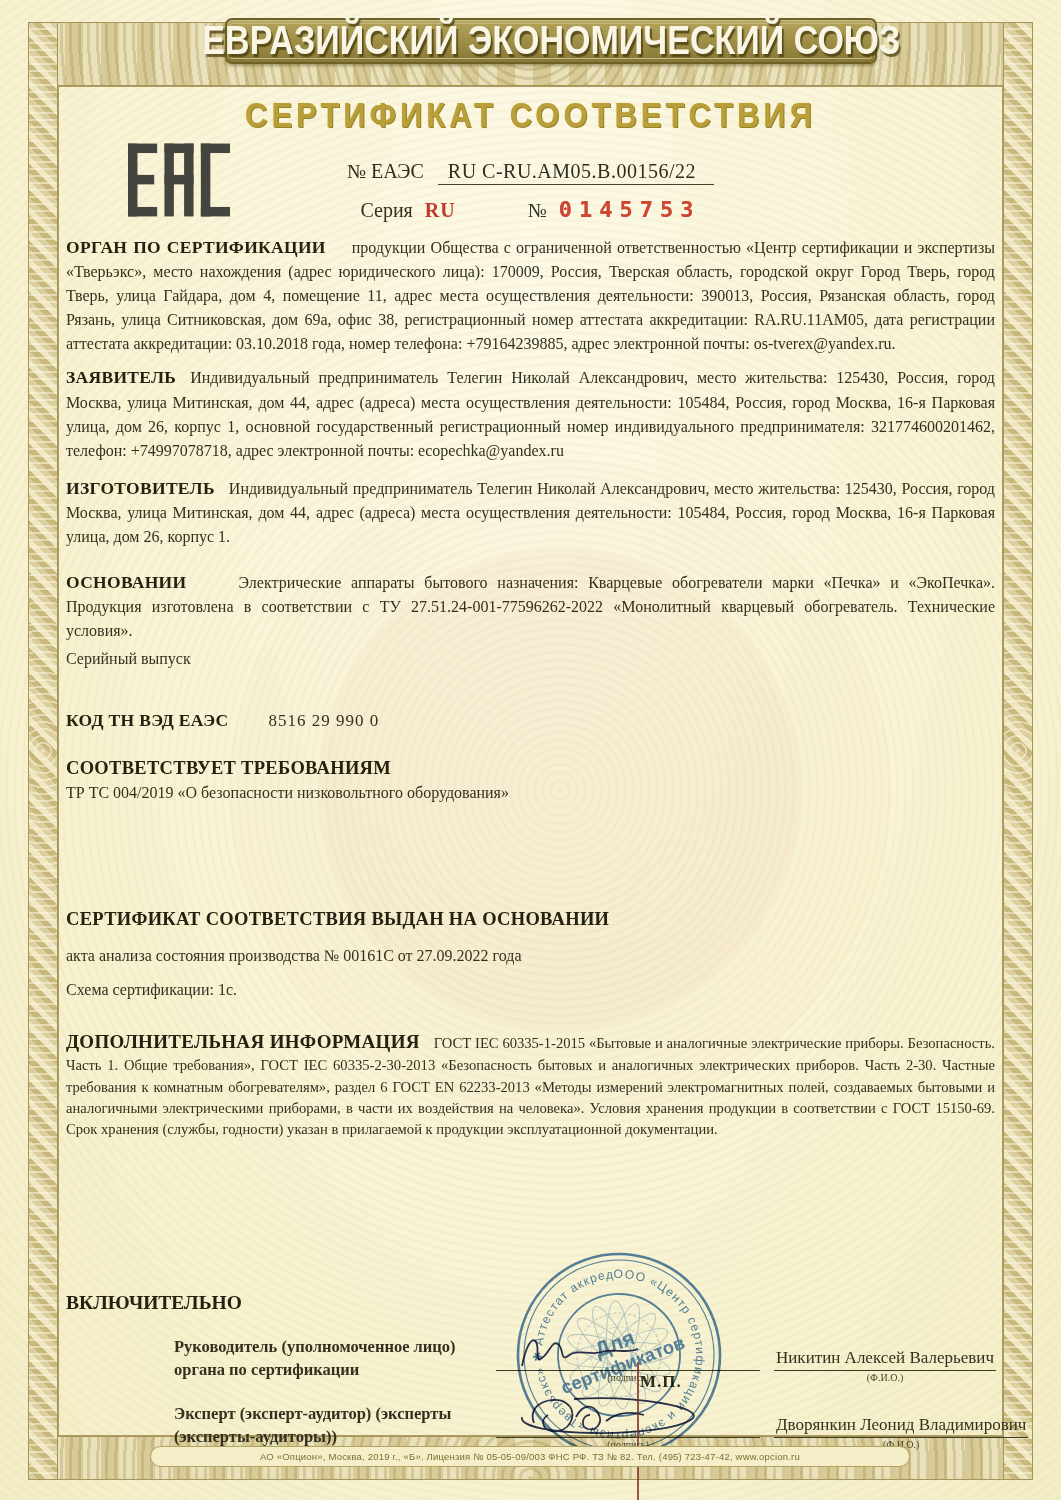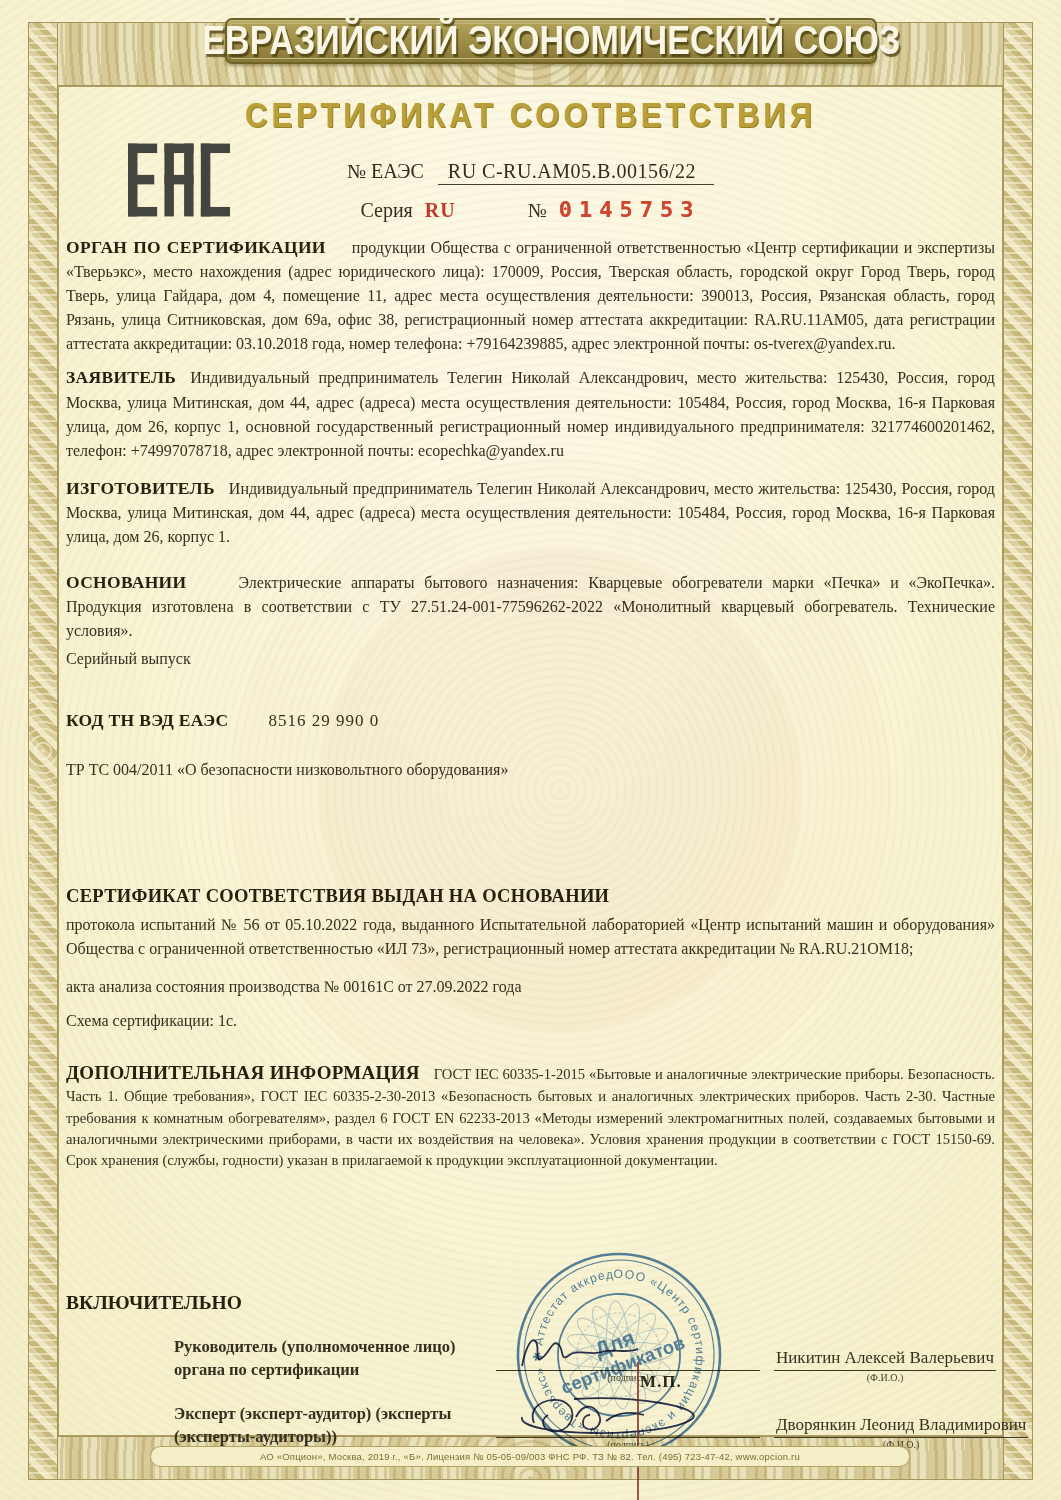--- a/index.html
+++ b/index.html
@@ -176,6 +176,7 @@
     </p>
 
     <div class="mt5">
+      <div class="block-head">СООТВЕТСТВУЕТ ТРЕБОВАНИЯМ</div>
       <div class="sec" style="text-align:left;margin-top:2px">ТР ТС 004/2011 «О безопасности низковольтного оборудования»</div>
     </div>
 

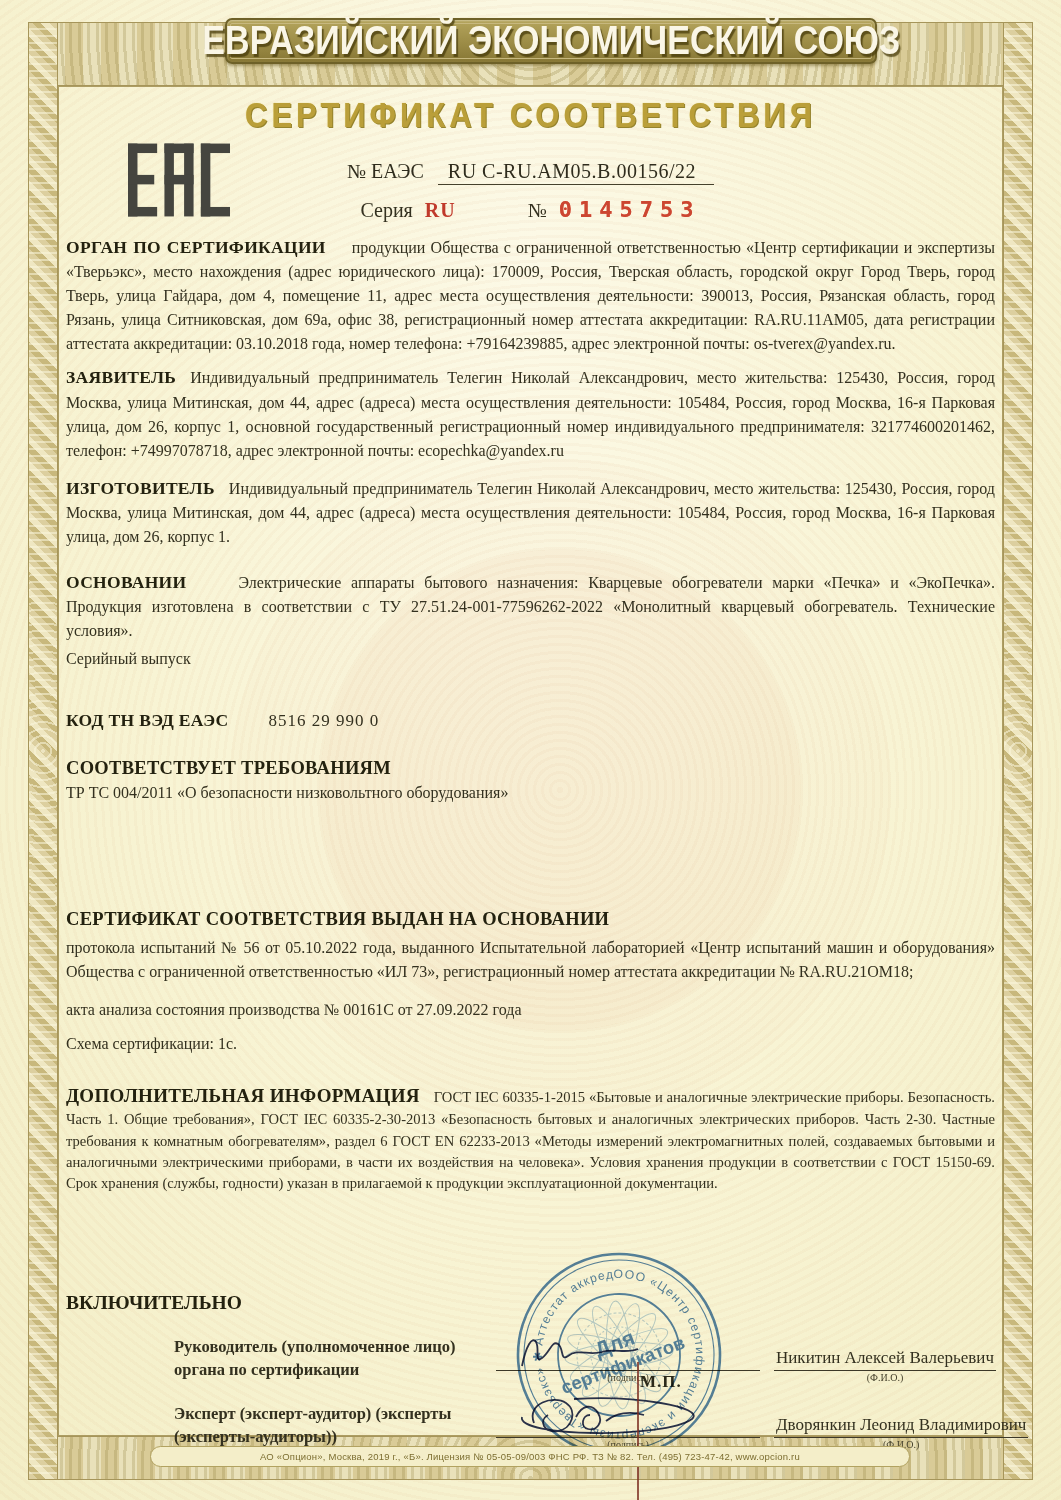--- a/index.html
+++ b/index.html
@@ -177,7 +177,7 @@
 
     <div class="mt5">
       <div class="block-head">СООТВЕТСТВУЕТ ТРЕБОВАНИЯМ</div>
-      <div class="sec" style="text-align:left;margin-top:2px">ТР ТС 004/2011 «О безопасности низковольтного оборудования»</div>
+      <div class="sec" style="text-align:left;margin-top:2px">ТР ТС 004/2019 «О безопасности низковольтного оборудования»</div>
     </div>
 
     <div class="mt6">

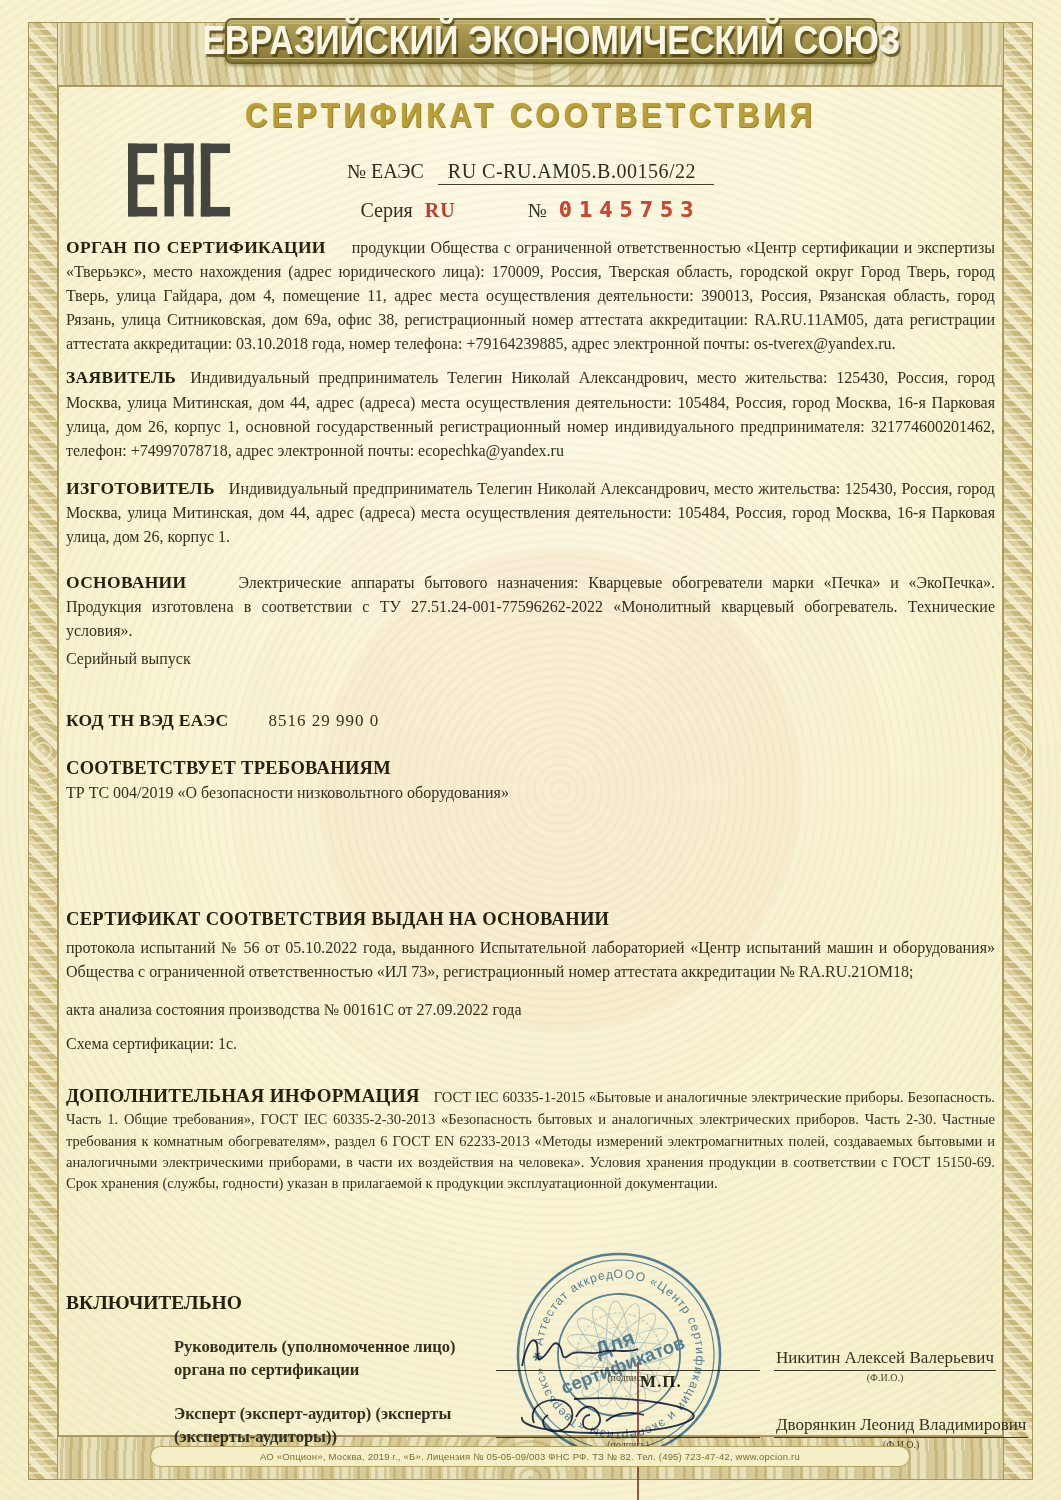--- a/index.html
+++ b/index.html
@@ -182,7 +182,6 @@
 
     <div class="mt6">
       <div class="block-head">СЕРТИФИКАТ СООТВЕТСТВИЯ ВЫДАН НА ОСНОВАНИИ</div>
-      <p class="sec based-p" style="margin-bottom:0">протокола испытаний № 56 от 05.10.2022 года, выданного Испытательной лабораторией «Центр испытаний машин и оборудования» Общества с ограниченной ответственностью «ИЛ 73», регистрационный номер аттестата аккредитации № RA.RU.21ОМ18;</p>
       <p class="sec based-p2" style="margin-bottom:0;text-align:left">акта анализа состояния производства № 00161С от 27.09.2022 года</p>
       <p class="sec based-p3" style="margin-bottom:0;text-align:left">Схема сертификации: 1с.</p>
     </div>

